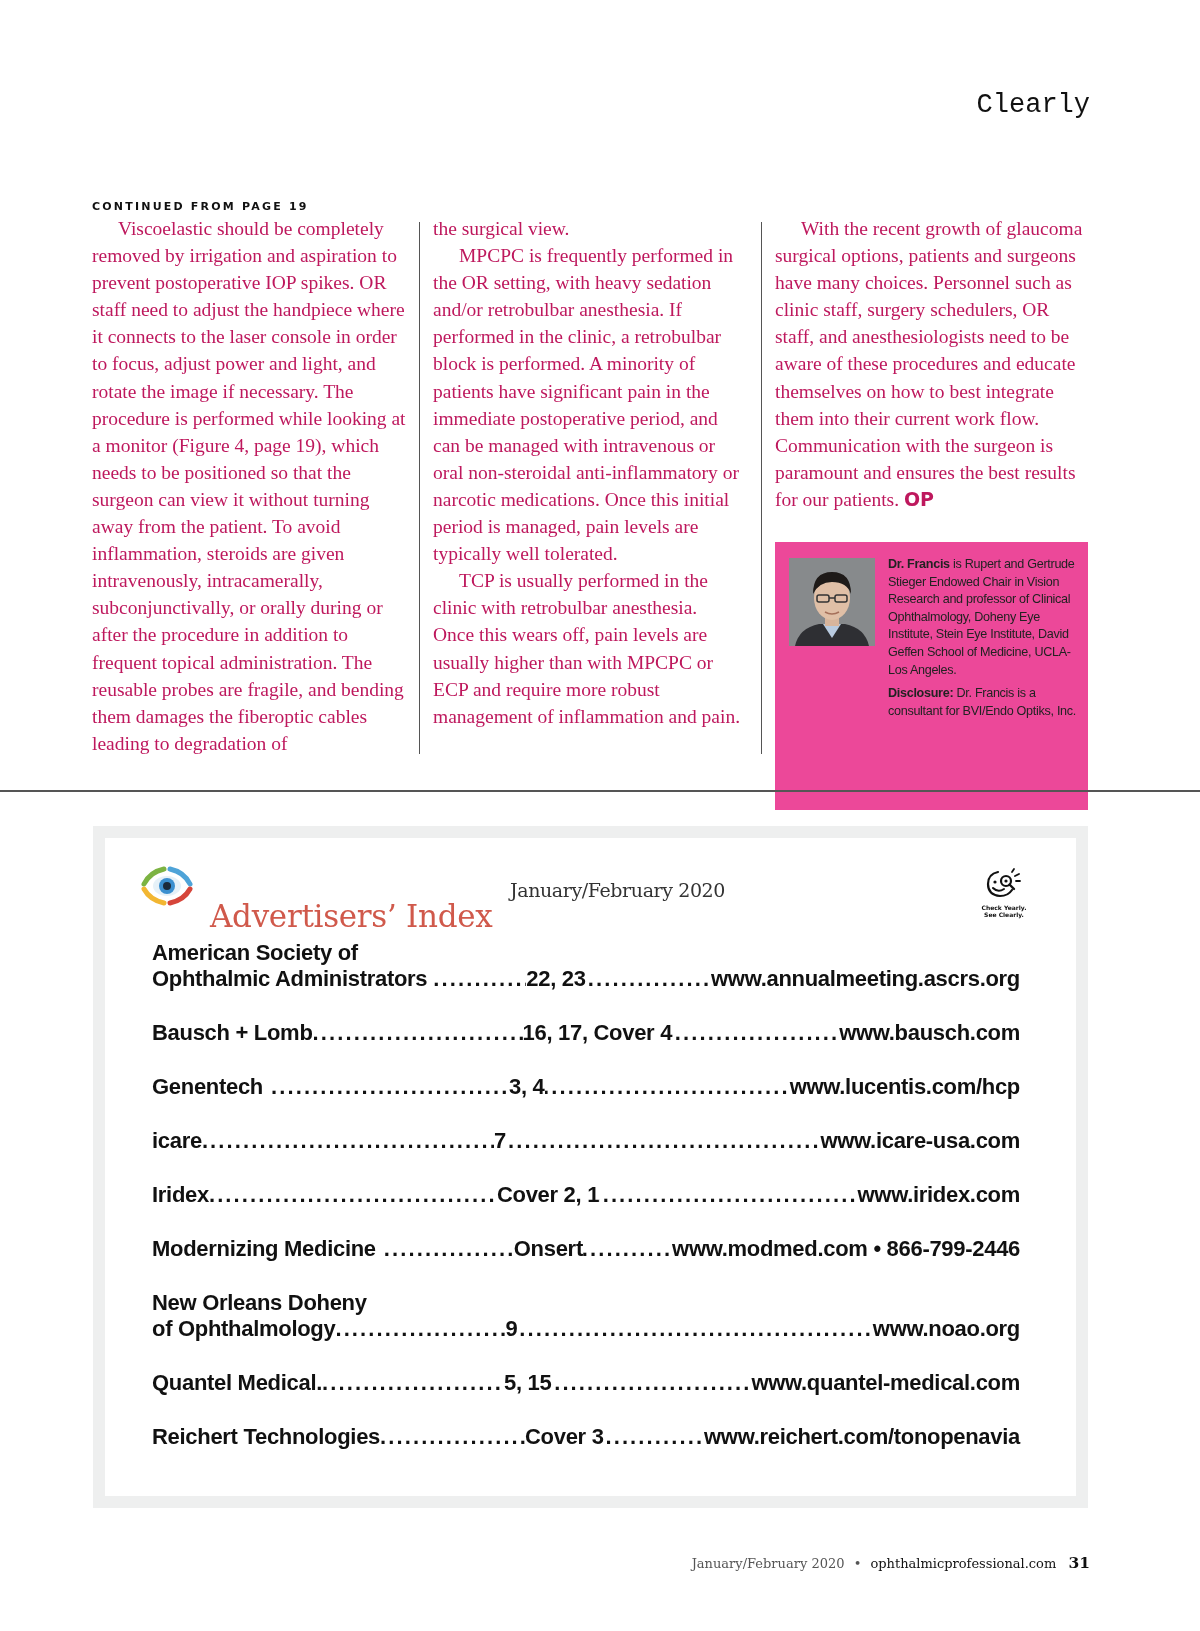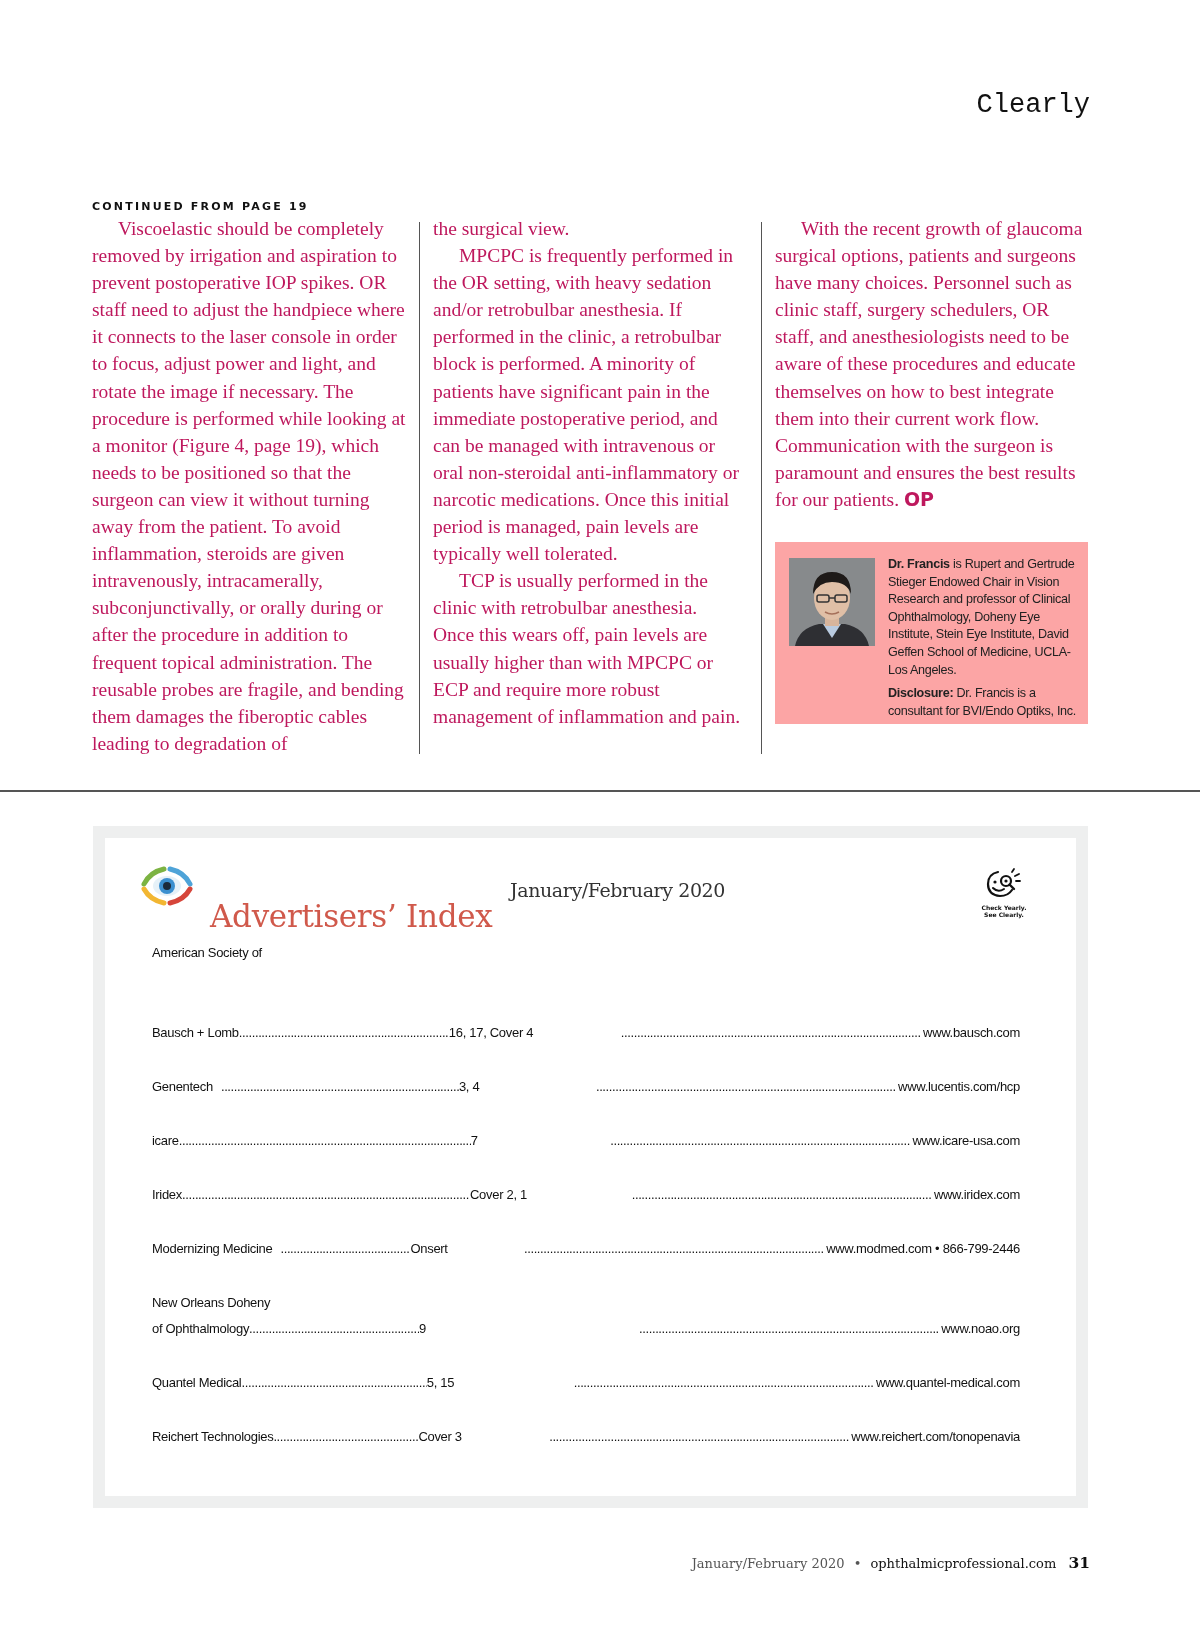--- a/index.html
+++ b/index.html
@@ -27,7 +27,7 @@
   .endmark { font-family: "DejaVu Sans", sans-serif; font-weight: bold; font-size: 19px; text-indent: 0; }
 
   .bio {
-    position: absolute; left: 775px; top: 542px; width: 313px; height: 182px; background: #fca5a5;
+    position: absolute; left: 775px; top: 542px; width: 313px; height: 268px; background: #ec4899;
   }
   .bio-photo {
     position: absolute; left: 14px; top: 16px; width: 86px; height: 88px;

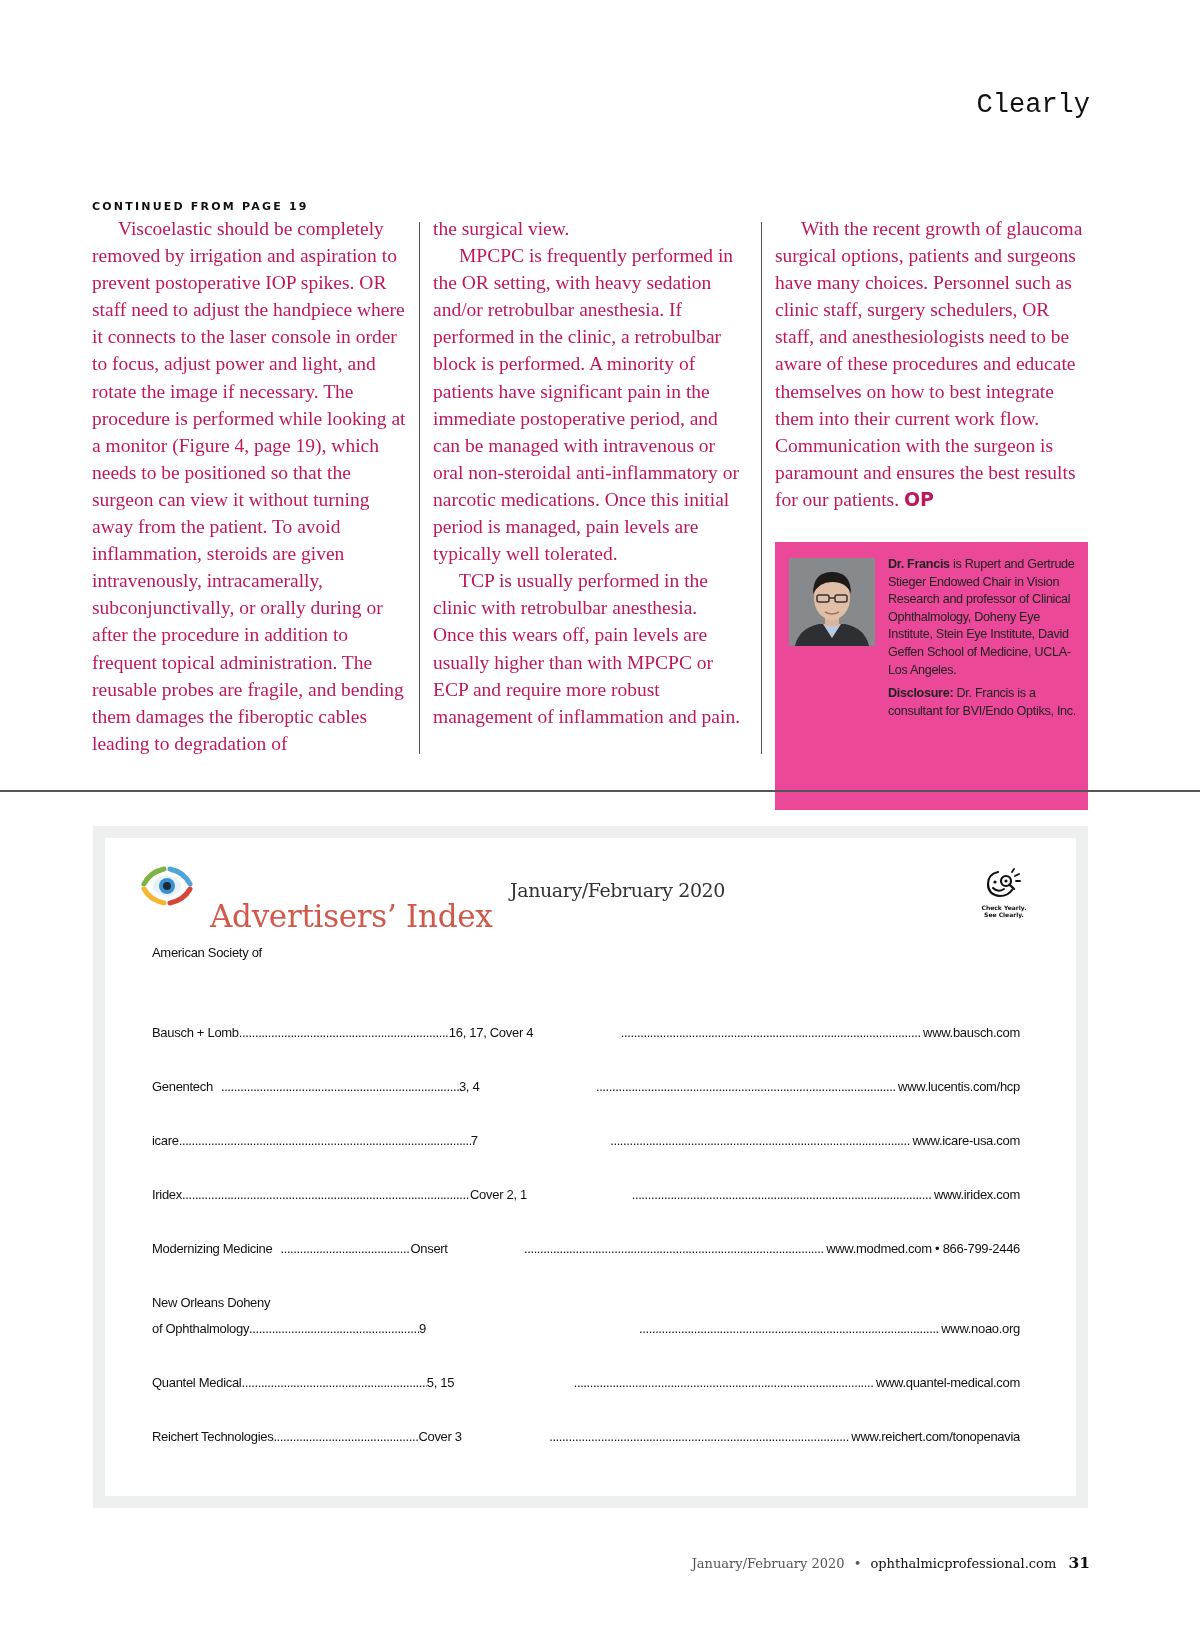--- a/index.html
+++ b/index.html
@@ -62,7 +62,7 @@
   .adv-list { position: absolute; left: 152px; top: 940px; width: 868px; }
   .adv-row {
     position: absolute; left: 0; width: 868px;
-    font-family: "Liberation Sans", "DejaVu Sans", sans-serif; font-weight: normal; font-size: 13px; color: #111;
+    font-family: "Liberation Sans", "DejaVu Sans", sans-serif; font-weight: bold; font-size: 22px; color: #111;
     letter-spacing: -0.3px;
   }
   .adv-row .pre { display: block; height: 26px; line-height: 26px; }

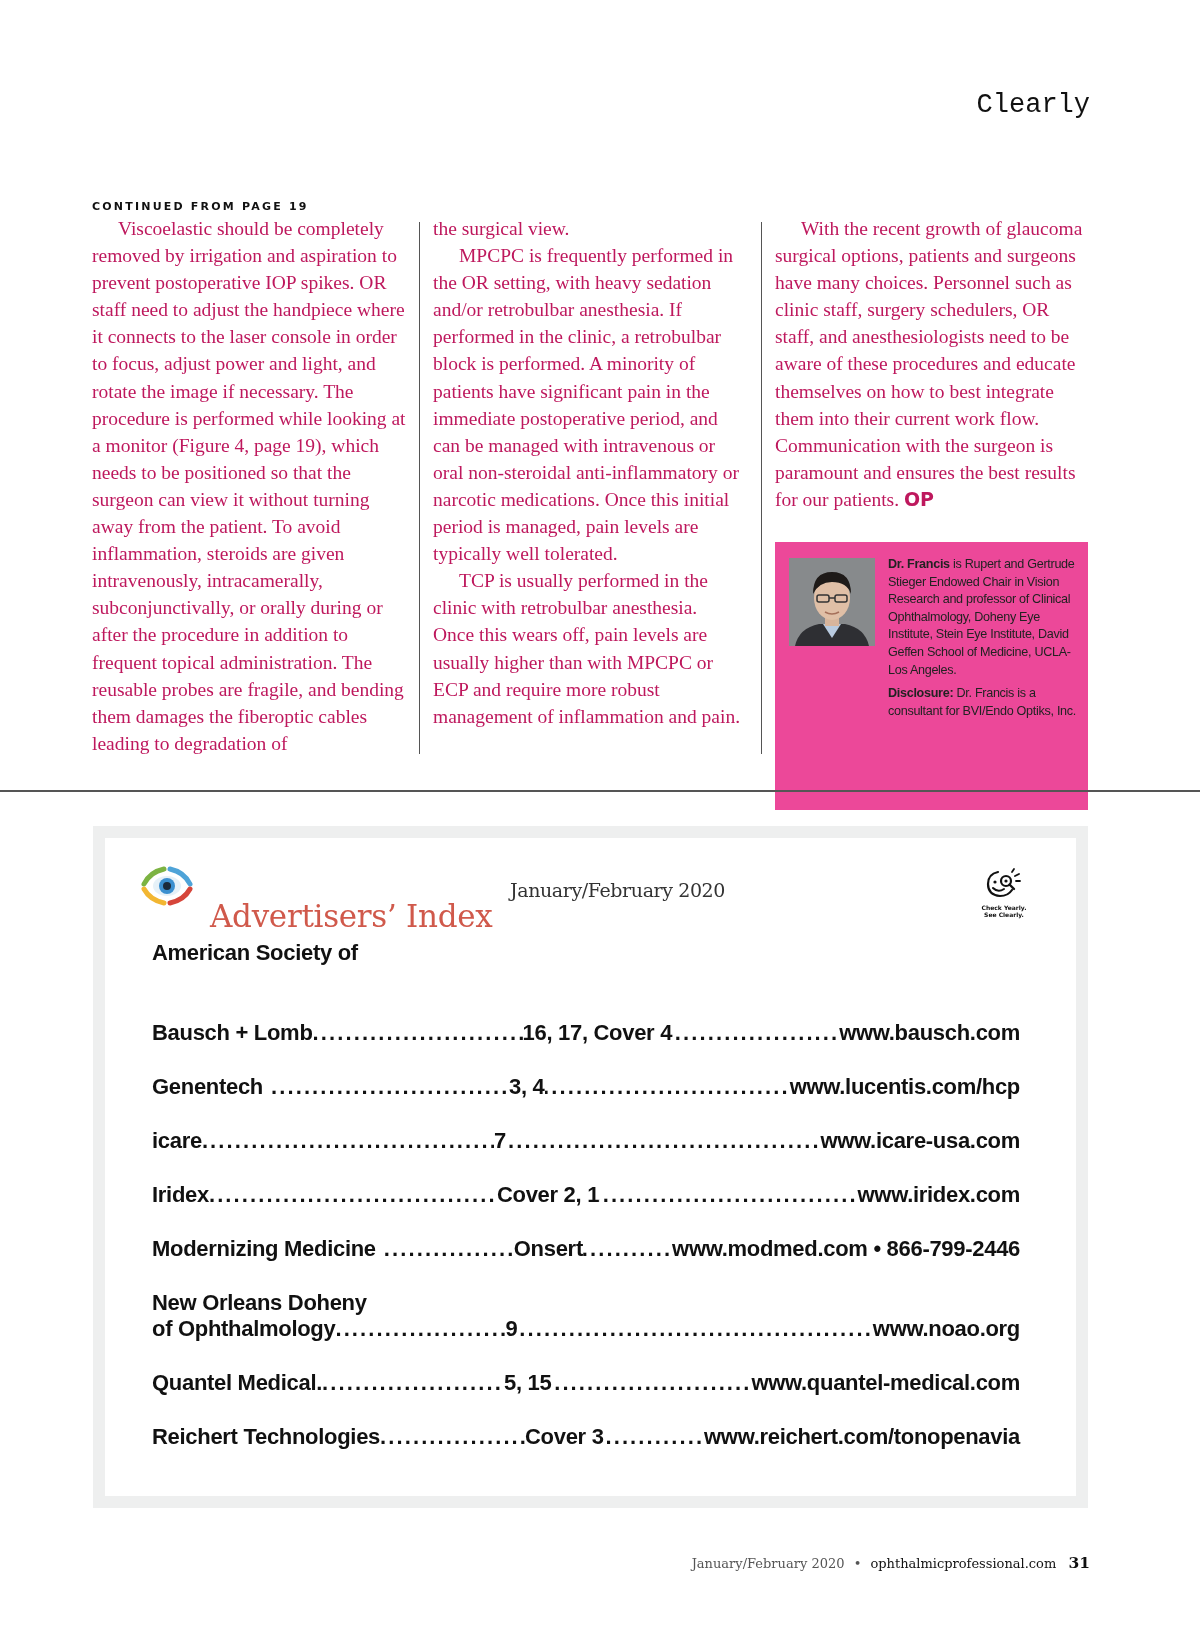--- a/index.html
+++ b/index.html
@@ -163,6 +163,13 @@
 <div class="adv-list">
   <div class="adv-row" style="top:0px;">
     <span class="pre">American Society of</span>
+    <div class="adv-line">
+      <span class="name">Ophthalmic Administrators</span>
+      <span class="dots1 leader" style="width:93px; margin-left:6px;"></span>
+      <span class="pages">22, 23</span>
+      <span class="dots2 leader"></span>
+      <span class="url">www.annualmeeting.ascrs.org</span>
+    </div>
   </div>
 
   <div class="adv-row" style="top:80px;">

